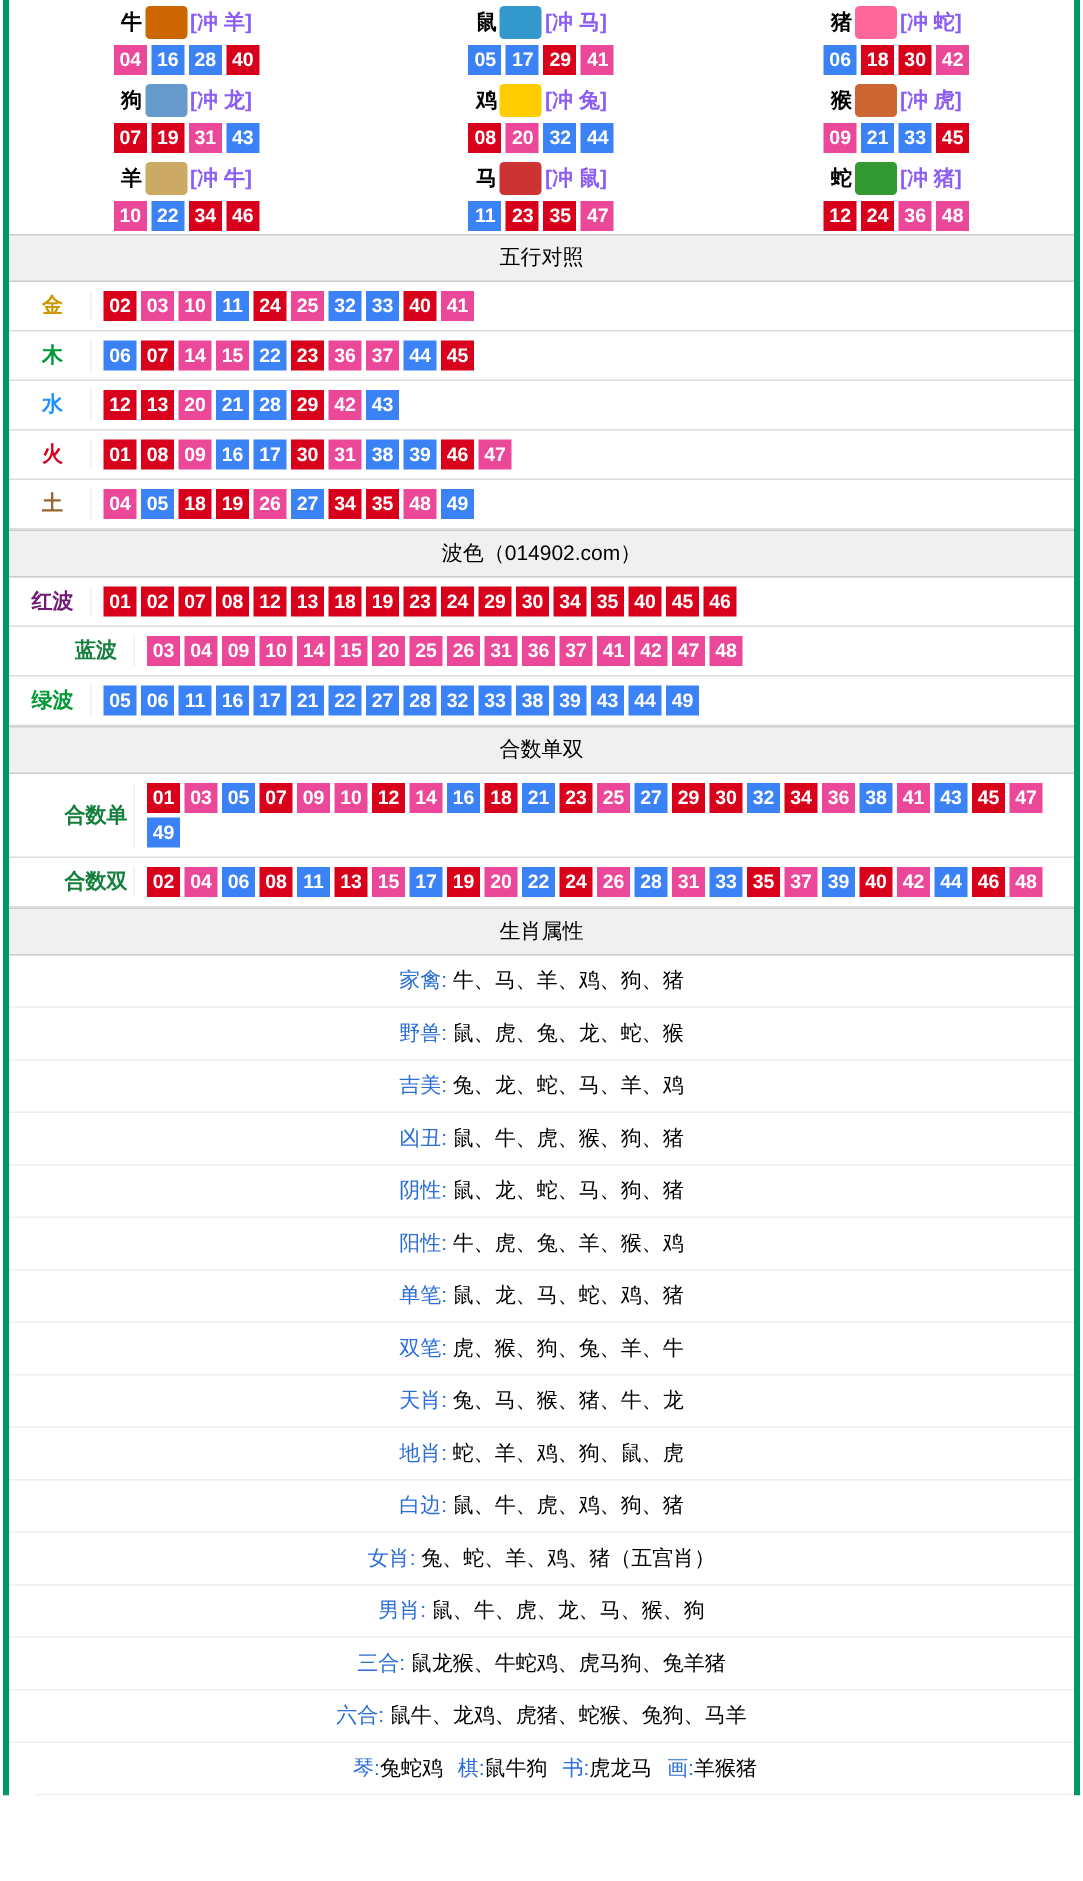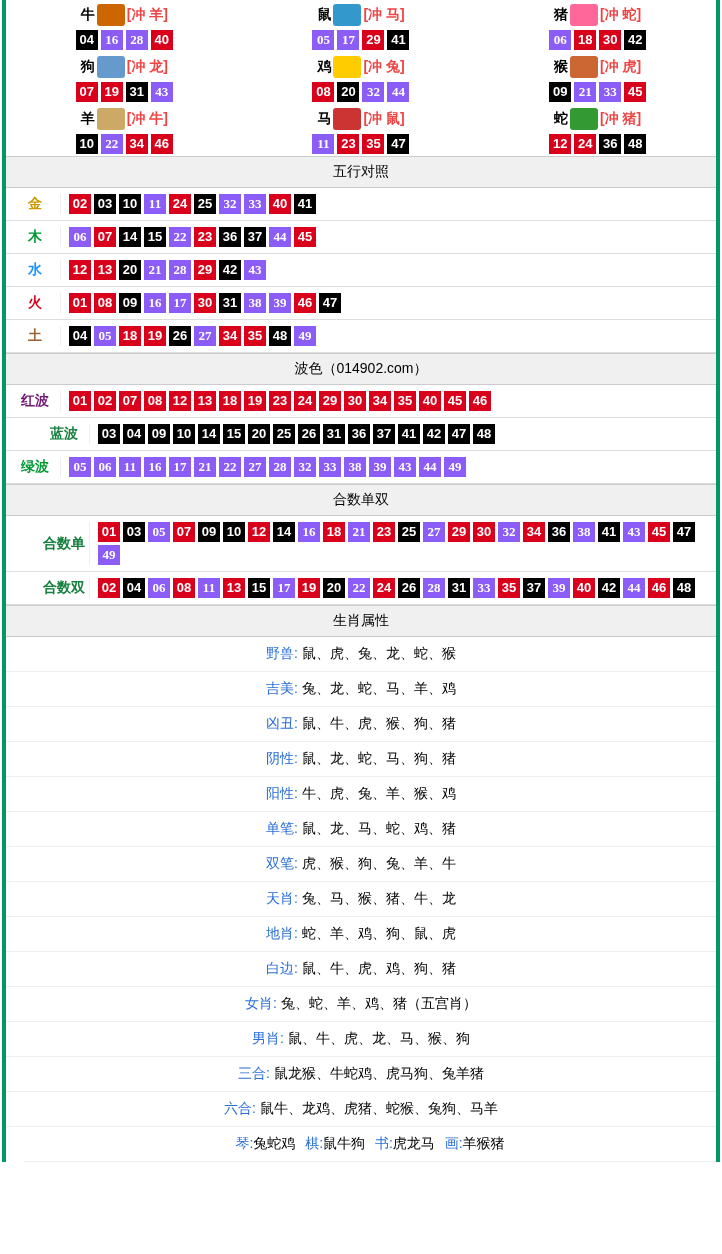--- a/index.html
+++ b/index.html
@@ -10,7 +10,7 @@
   .zodiac-cell { width: 33.333%; text-align: center; padding: 4px 0 2px; }
   .zodiac-title { display: flex; align-items: center; justify-content: center; gap: 2px; font-weight: bold; margin-bottom: 4px; }
   .zodiac-name { color: #000; }
-  .clash { color: #ef4444; }
+  .clash { color: #8b5cf6; }
   .zicon { width: 28px; height: 22px; display: inline-block; border-radius: 3px; }
   
   .balls { display: flex; justify-content: center; gap: 3px; }

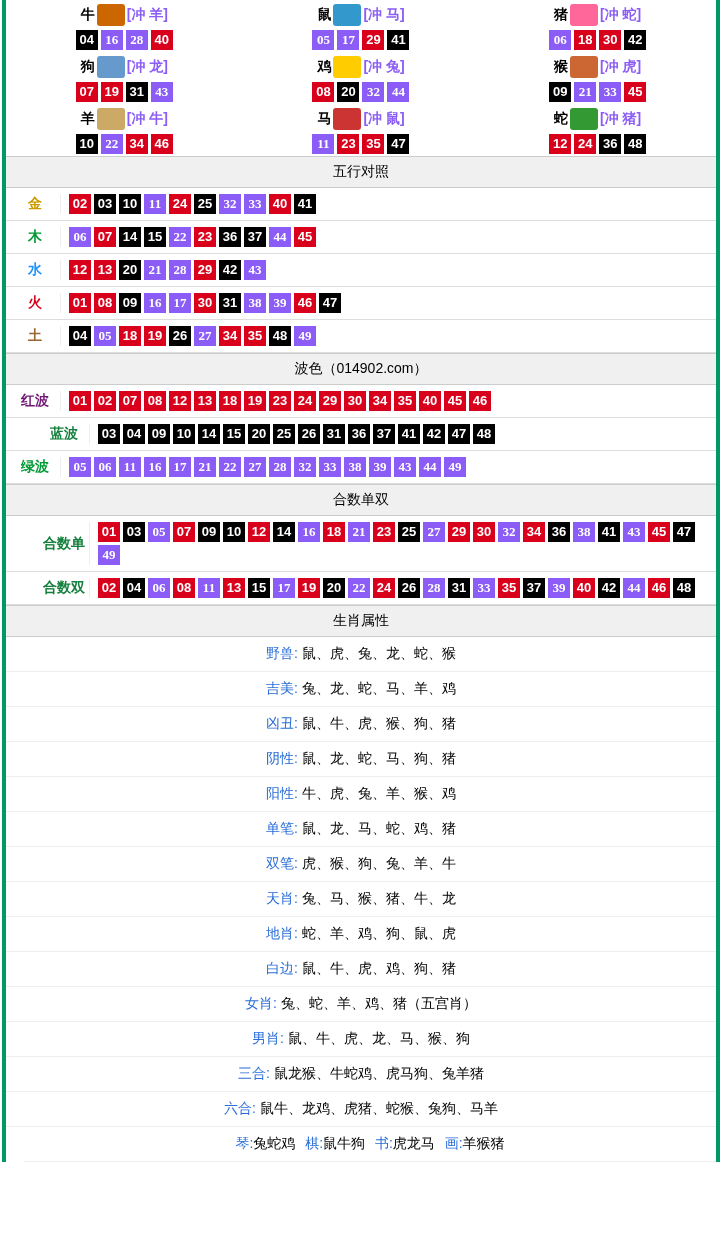--- a/index.html
+++ b/index.html
@@ -16,7 +16,7 @@
   .balls { display: flex; justify-content: center; gap: 3px; }
   .ball { width: 22px; height: 20px; line-height: 20px; color: #fff; font-weight: bold; font-size: 13px; text-align: center; display: inline-block; }
   .r { background: #d9001b; }
-  .b { background: #000000; }
+  .b { background: #ec4899; }
   .g { background: #8b5cf6; font-family: Liberation Serif, serif; }
   
   .section-head { background: #f0f0f0; text-align: center; padding: 6px 16px; border-top: 1px solid #ccc; border-bottom: 1px solid #ccc; font-weight: normal; }

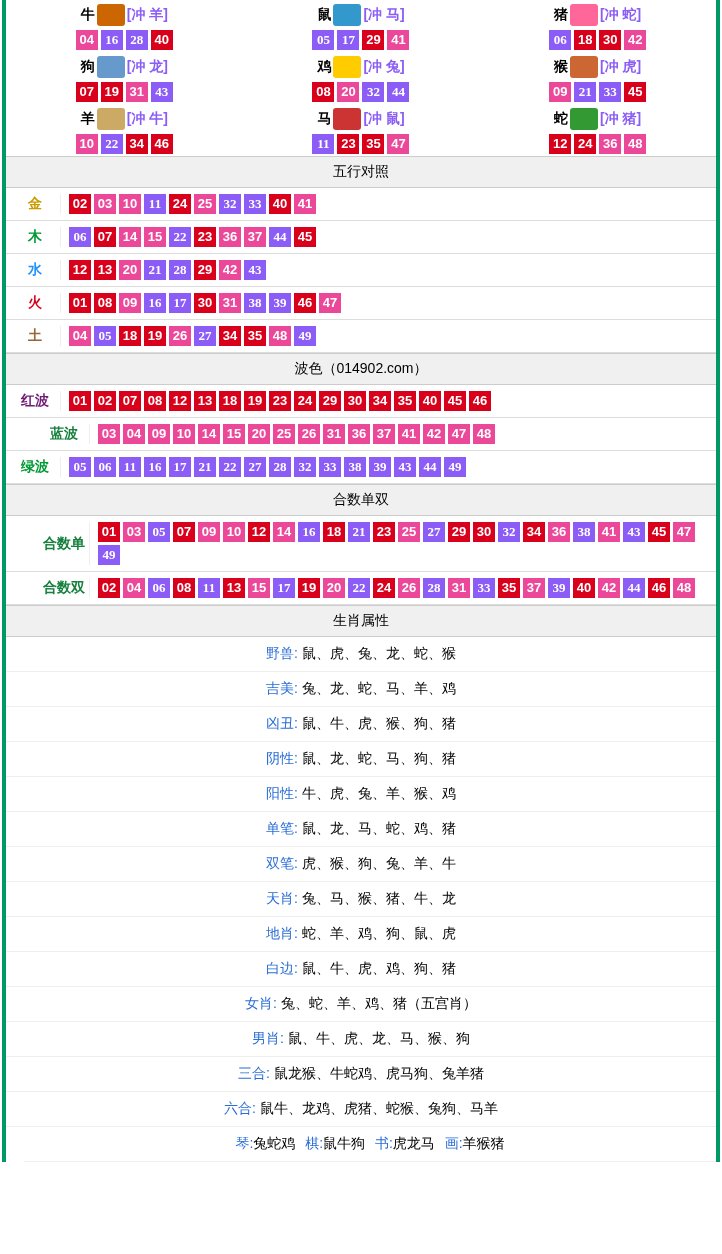--- a/index.html
+++ b/index.html
@@ -17,7 +17,7 @@
   .ball { width: 22px; height: 20px; line-height: 20px; color: #fff; font-weight: bold; font-size: 13px; text-align: center; display: inline-block; }
   .r { background: #d9001b; }
   .b { background: #ec4899; }
-  .g { background: #8b5cf6; font-family: Liberation Serif, serif; }
+  .g { background: #3b82f6; }
   
   .section-head { background: #f0f0f0; text-align: center; padding: 6px 16px; border-top: 1px solid #ccc; border-bottom: 1px solid #ccc; font-weight: normal; }
   

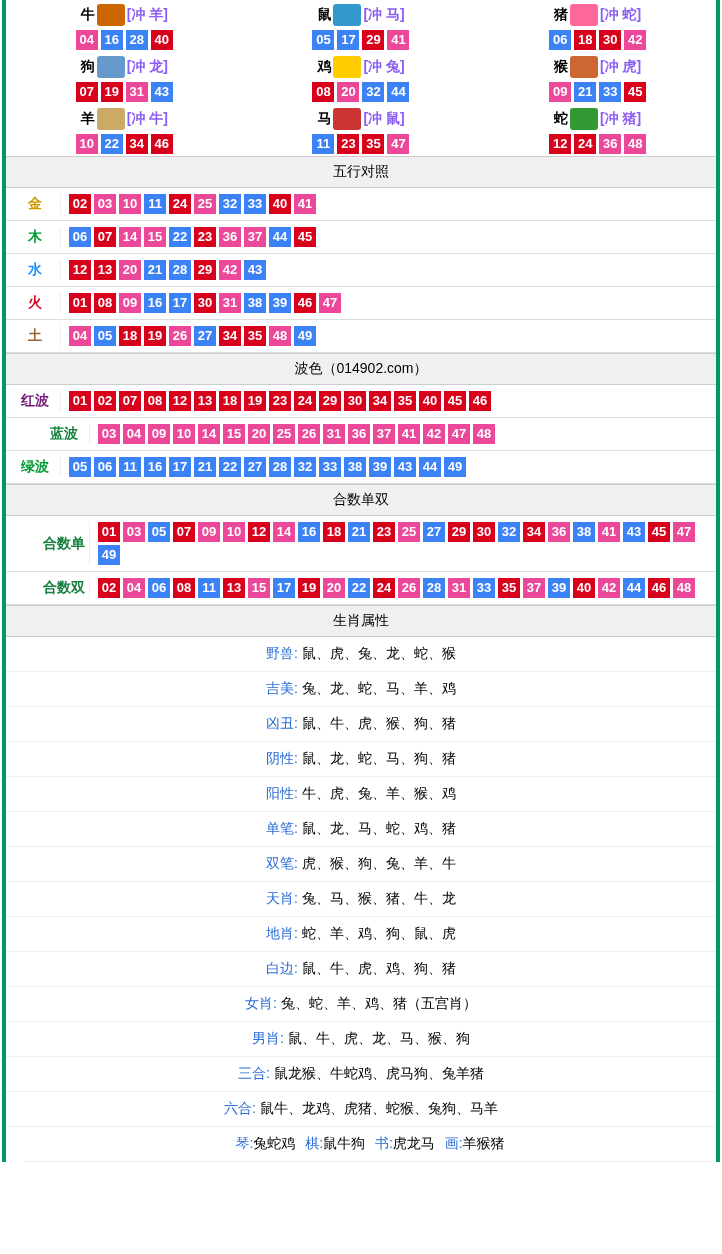--- a/index.html
+++ b/index.html
@@ -378,6 +378,10 @@
   <div class="section-head">生肖属性</div>
   <div id="attr-rows">
   <div class="attr-row">
+    <span class="attr-label">家禽:</span>
+    <span class="attr-val"> 牛、马、羊、鸡、狗、猪</span>
+  </div>
+  <div class="attr-row">
     <span class="attr-label">野兽:</span>
     <span class="attr-val"> 鼠、虎、兔、龙、蛇、猴</span>
   </div>

